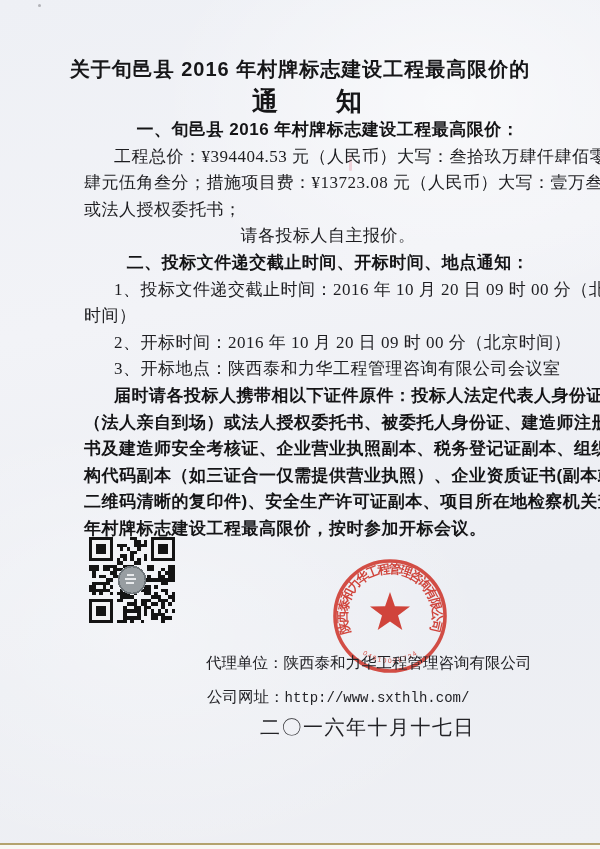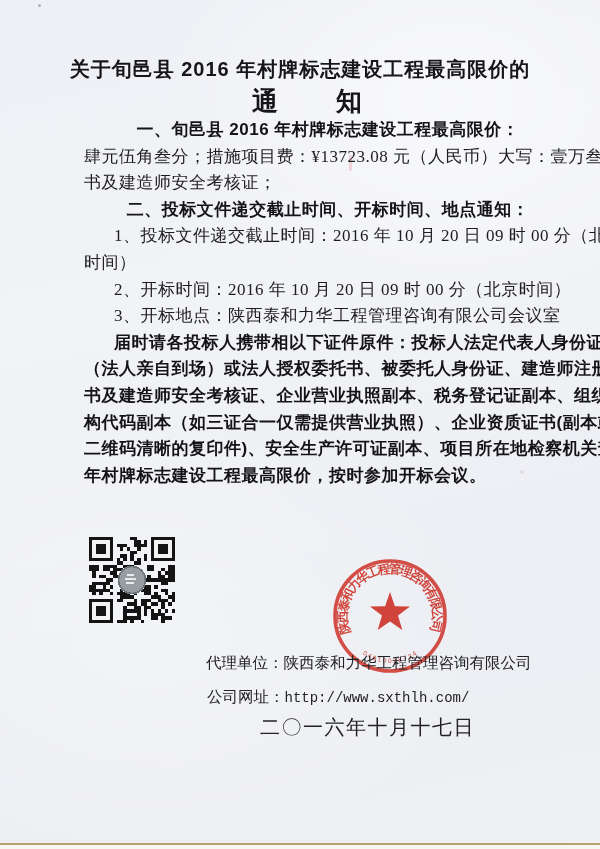--- a/index.html
+++ b/index.html
@@ -51,6 +51,7 @@
 
   <div class="body-block">
     <div class="line b ind">一、旬邑县 2016 年村牌标志建设工程最高限价：</div>
+    <div class="line ind">工程总价：¥394404.53 元（人民币）大写：叁拾玖万肆仟肆佰零</div>
     <div class="line">肆元伍角叁分；措施项目费：¥13723.08 元（人民币）大写：壹万叁仟</div>
     <div class="line">书及建造师安全考核证；</div>
     <div class="line b ind">二、投标文件递交截止时间、开标时间、地点通知：</div>

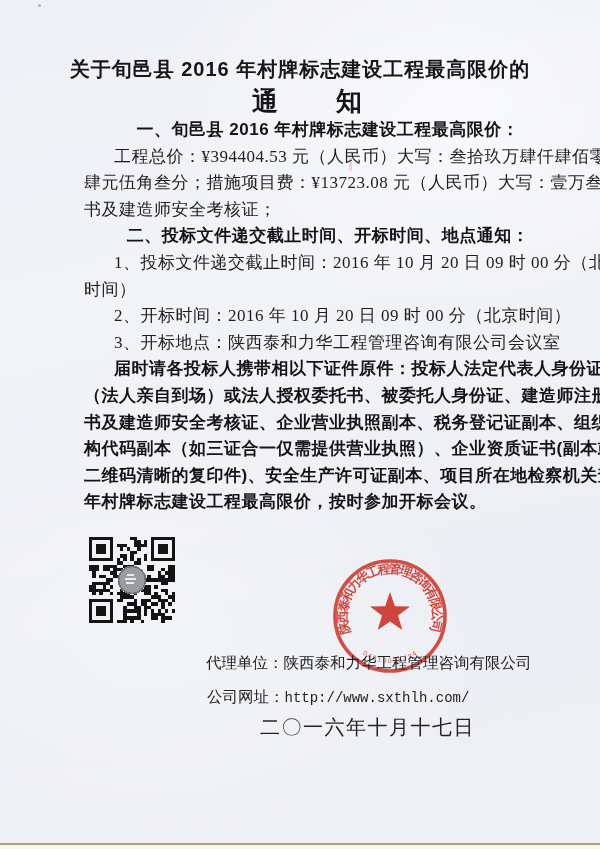--- a/index.html
+++ b/index.html
@@ -53,7 +53,7 @@
     <div class="line b ind">一、旬邑县 2016 年村牌标志建设工程最高限价：</div>
     <div class="line ind">工程总价：¥394404.53 元（人民币）大写：叁拾玖万肆仟肆佰零</div>
     <div class="line">肆元伍角叁分；措施项目费：¥13723.08 元（人民币）大写：壹万叁仟</div>
-    <div class="line">书及建造师安全考核证；</div>
+    <div class="line">或法人授权委托书；</div>
     <div class="line b ind">二、投标文件递交截止时间、开标时间、地点通知：</div>
     <div class="line ind">1、投标文件递交截止时间：2016 年 10 月 20 日 09 时 00 分（北京</div>
     <div class="line">时间）</div>

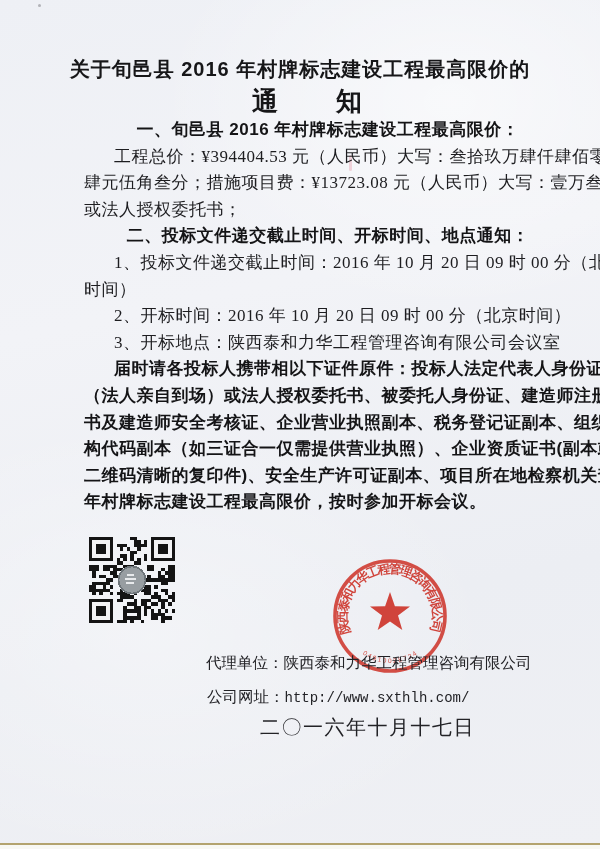--- a/index.html
+++ b/index.html
@@ -54,6 +54,7 @@
     <div class="line ind">工程总价：¥394404.53 元（人民币）大写：叁拾玖万肆仟肆佰零</div>
     <div class="line">肆元伍角叁分；措施项目费：¥13723.08 元（人民币）大写：壹万叁仟</div>
     <div class="line">或法人授权委托书；</div>
+    <div class="line ind">请各投标人自主报价。</div>
     <div class="line b ind">二、投标文件递交截止时间、开标时间、地点通知：</div>
     <div class="line ind">1、投标文件递交截止时间：2016 年 10 月 20 日 09 时 00 分（北京</div>
     <div class="line">时间）</div>

